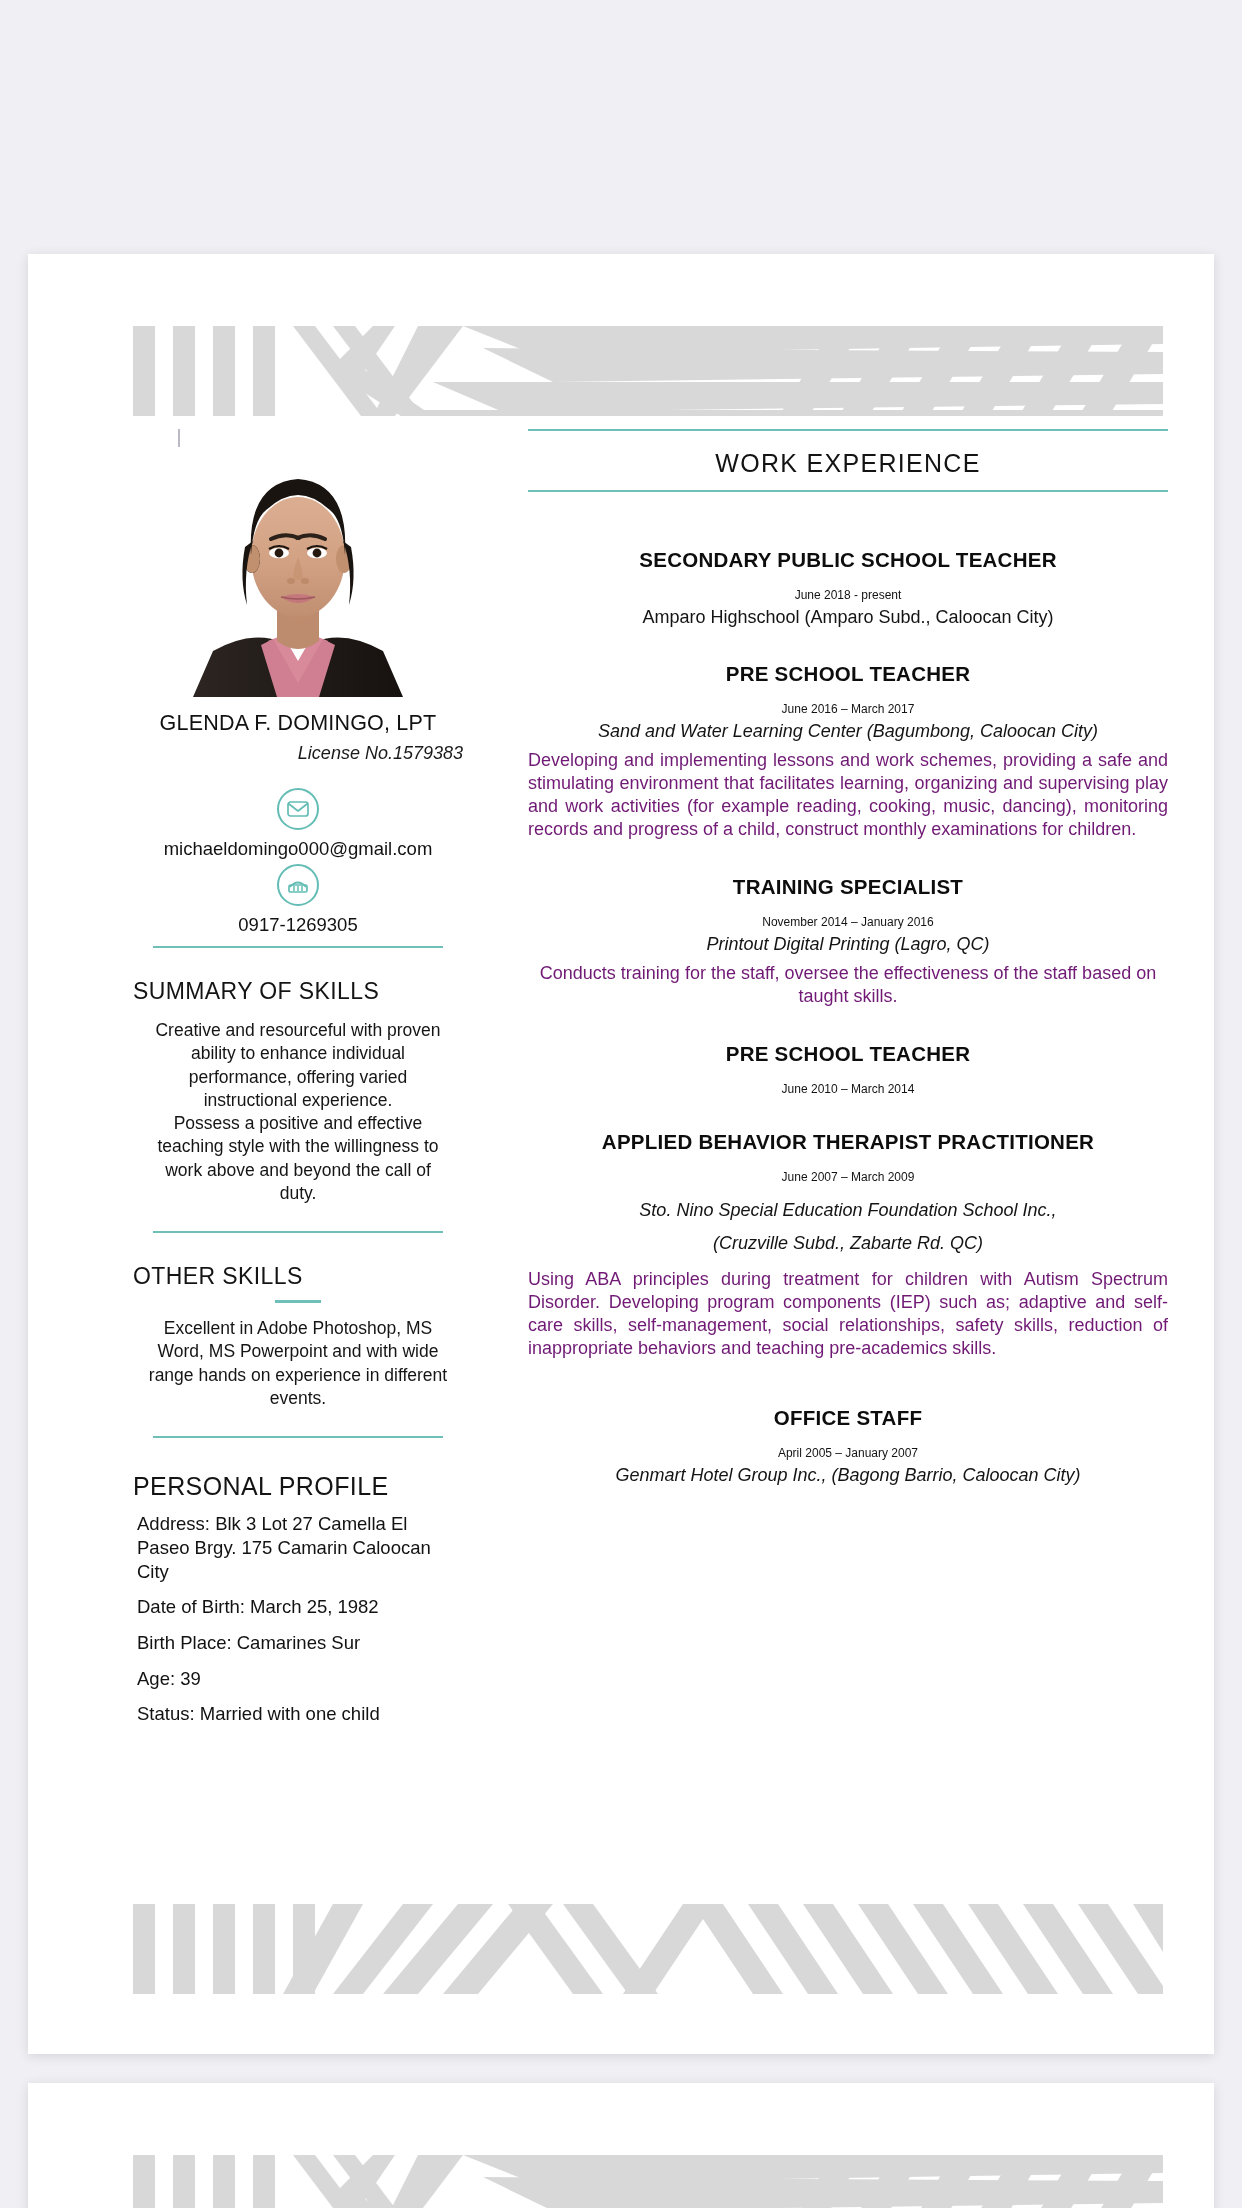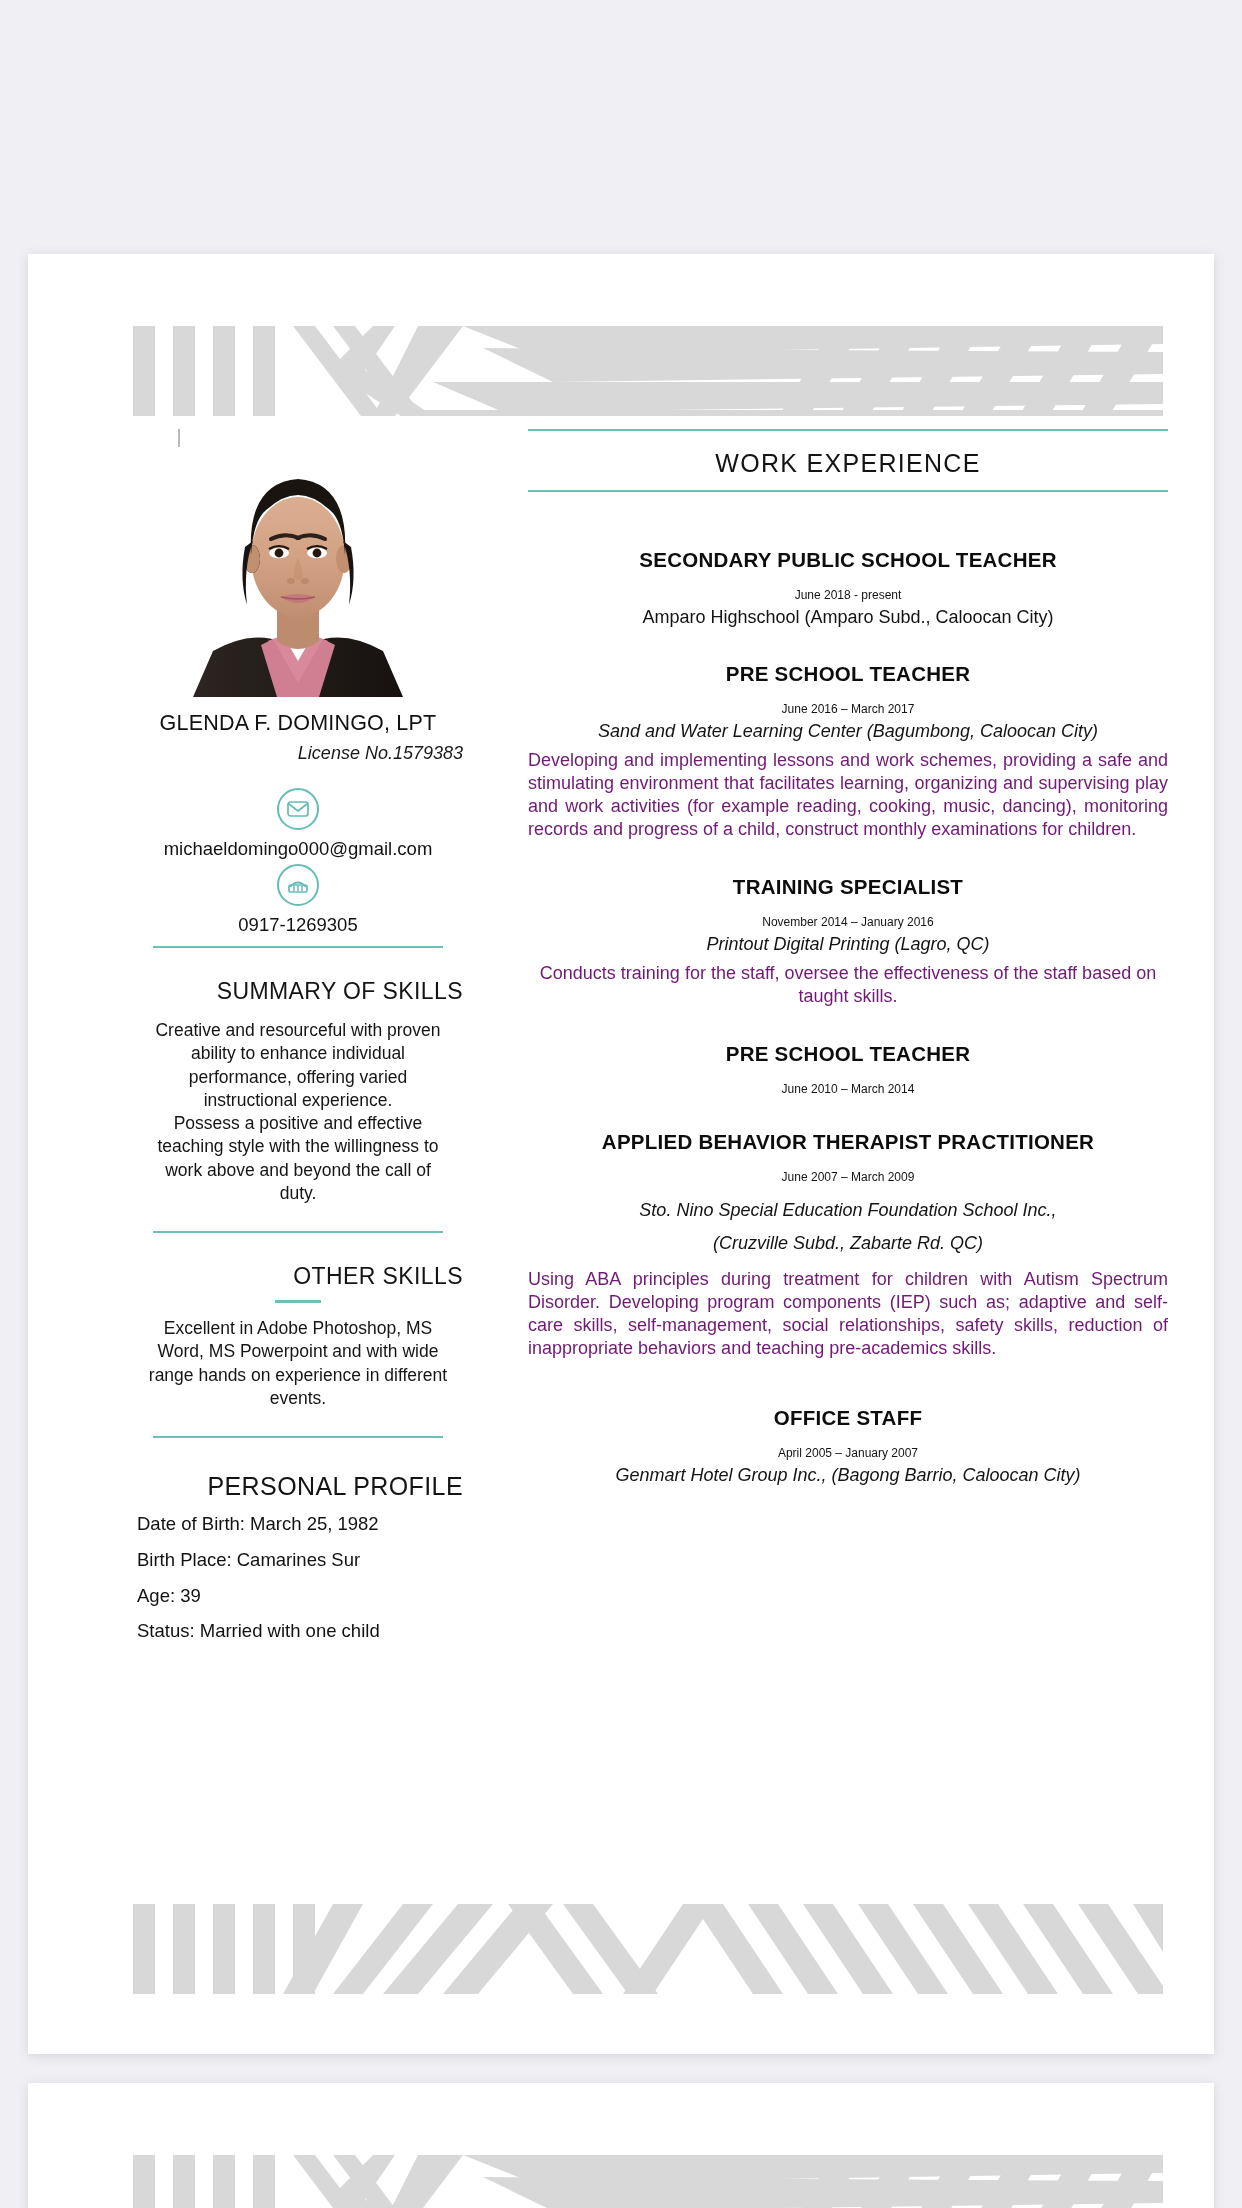--- a/index.html
+++ b/index.html
@@ -71,7 +71,7 @@
 
   
   .sec-title {
-    text-align:right; font-size:23px; color:#141414; letter-spacing:.4px; font-weight:400;
+    text-align:left; font-size:23px; color:#141414; letter-spacing:.4px; font-weight:400;
   }
   .sum-title { margin-top:30px; }
   .other-title { margin-top:30px; }

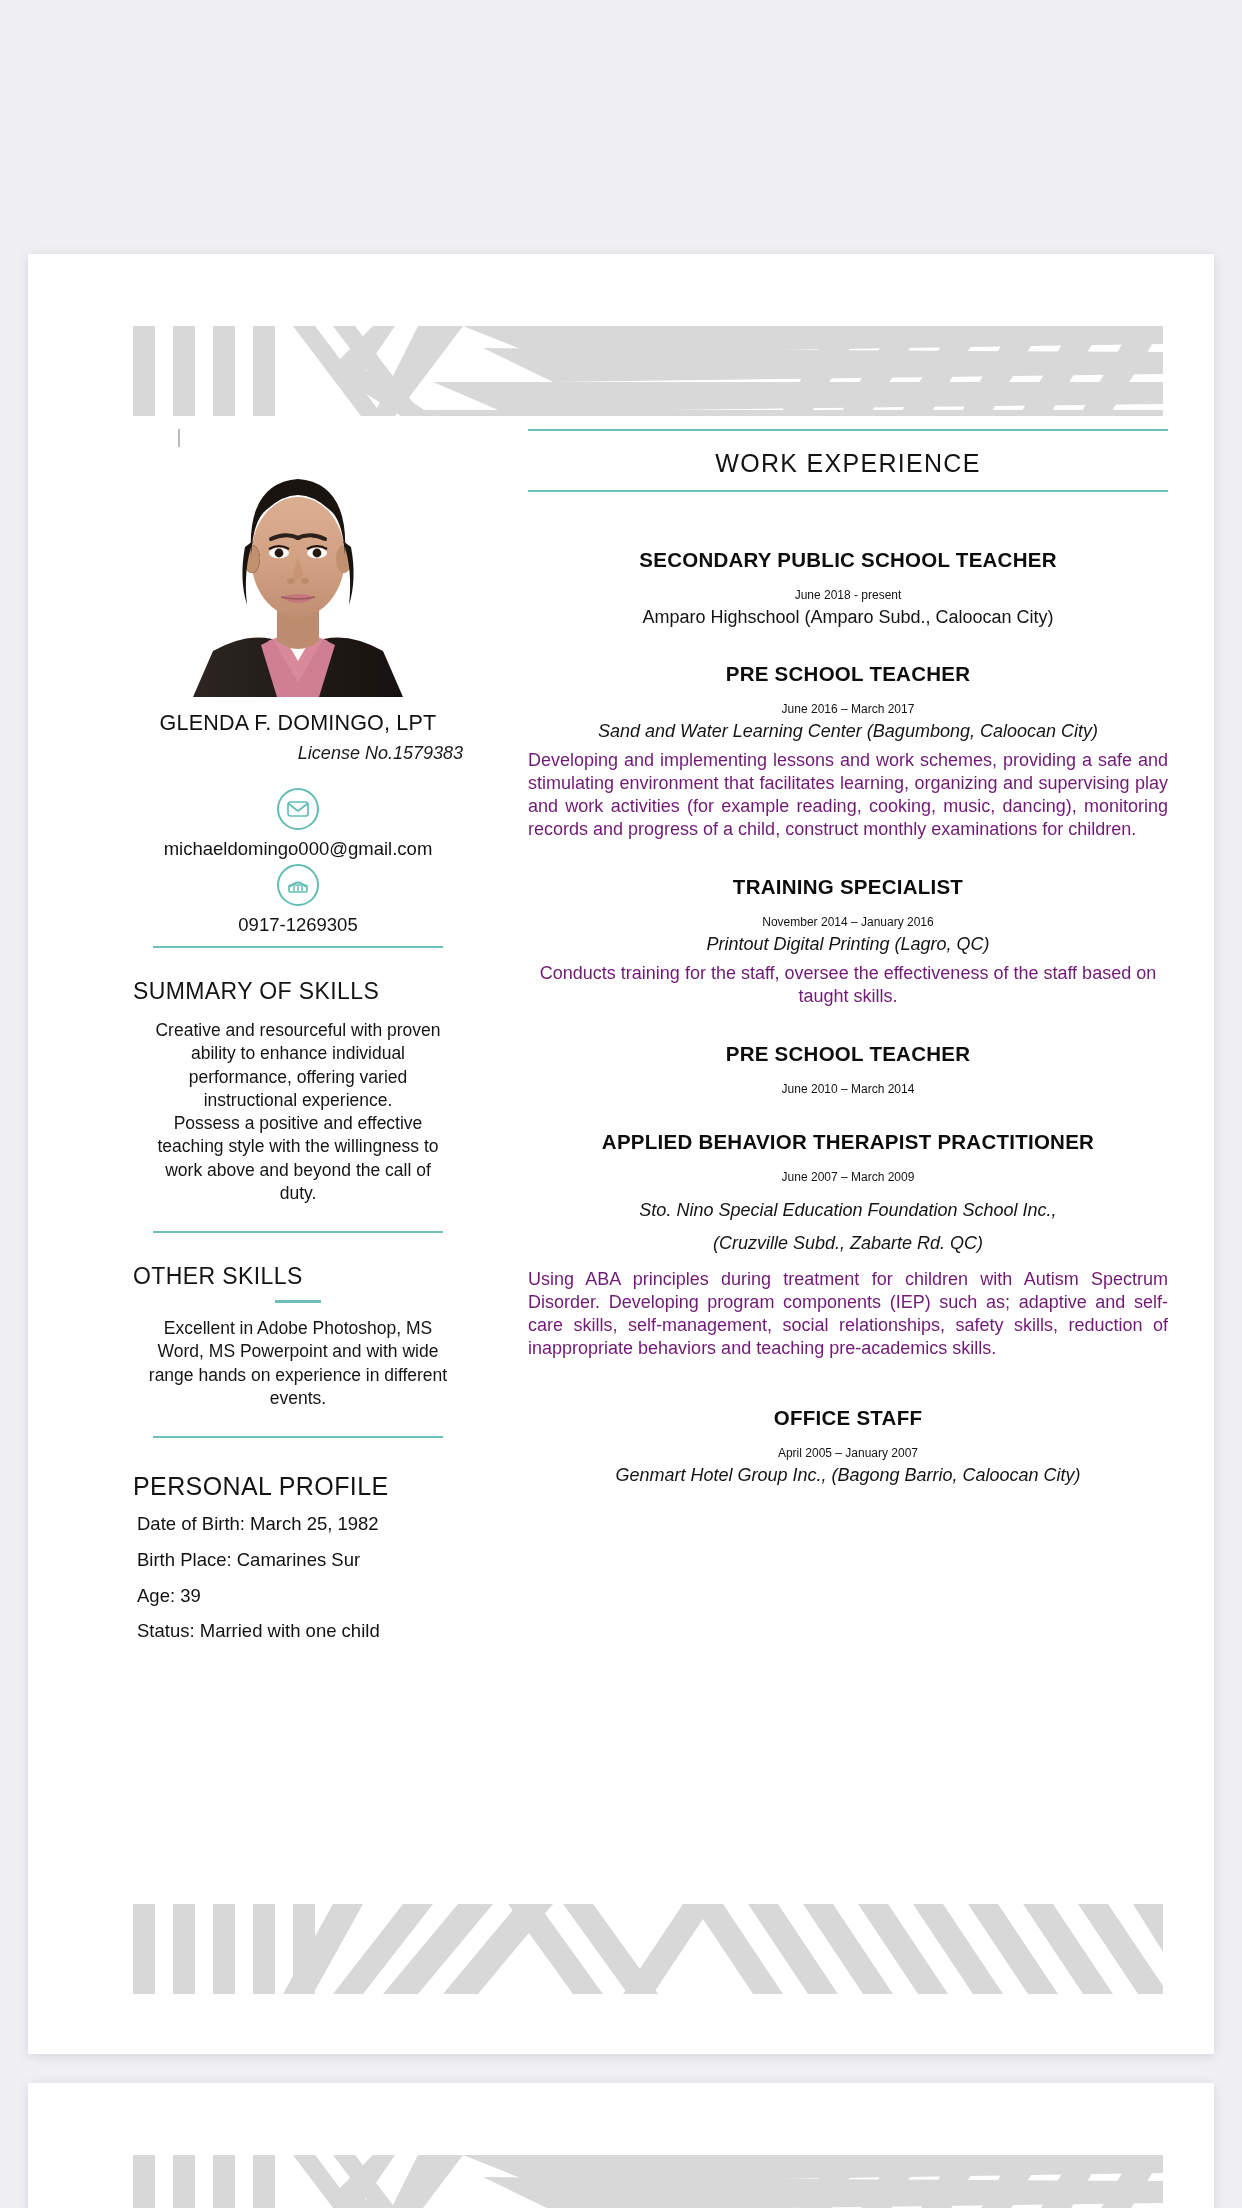--- a/index.html
+++ b/index.html
@@ -240,6 +240,7 @@
 
         <div class="sec-title pp-title">PERSONAL PROFILE</div>
         <div class="pp-list">
+          <div class="pp-row">Address: Blk 3 Lot 27 Camella El Paseo Brgy. 175 Camarin Caloocan City</div>
           <div class="pp-row">Date of Birth: March 25, 1982</div>
           <div class="pp-row">Birth Place: Camarines Sur</div>
           <div class="pp-row">Age: 39</div>

